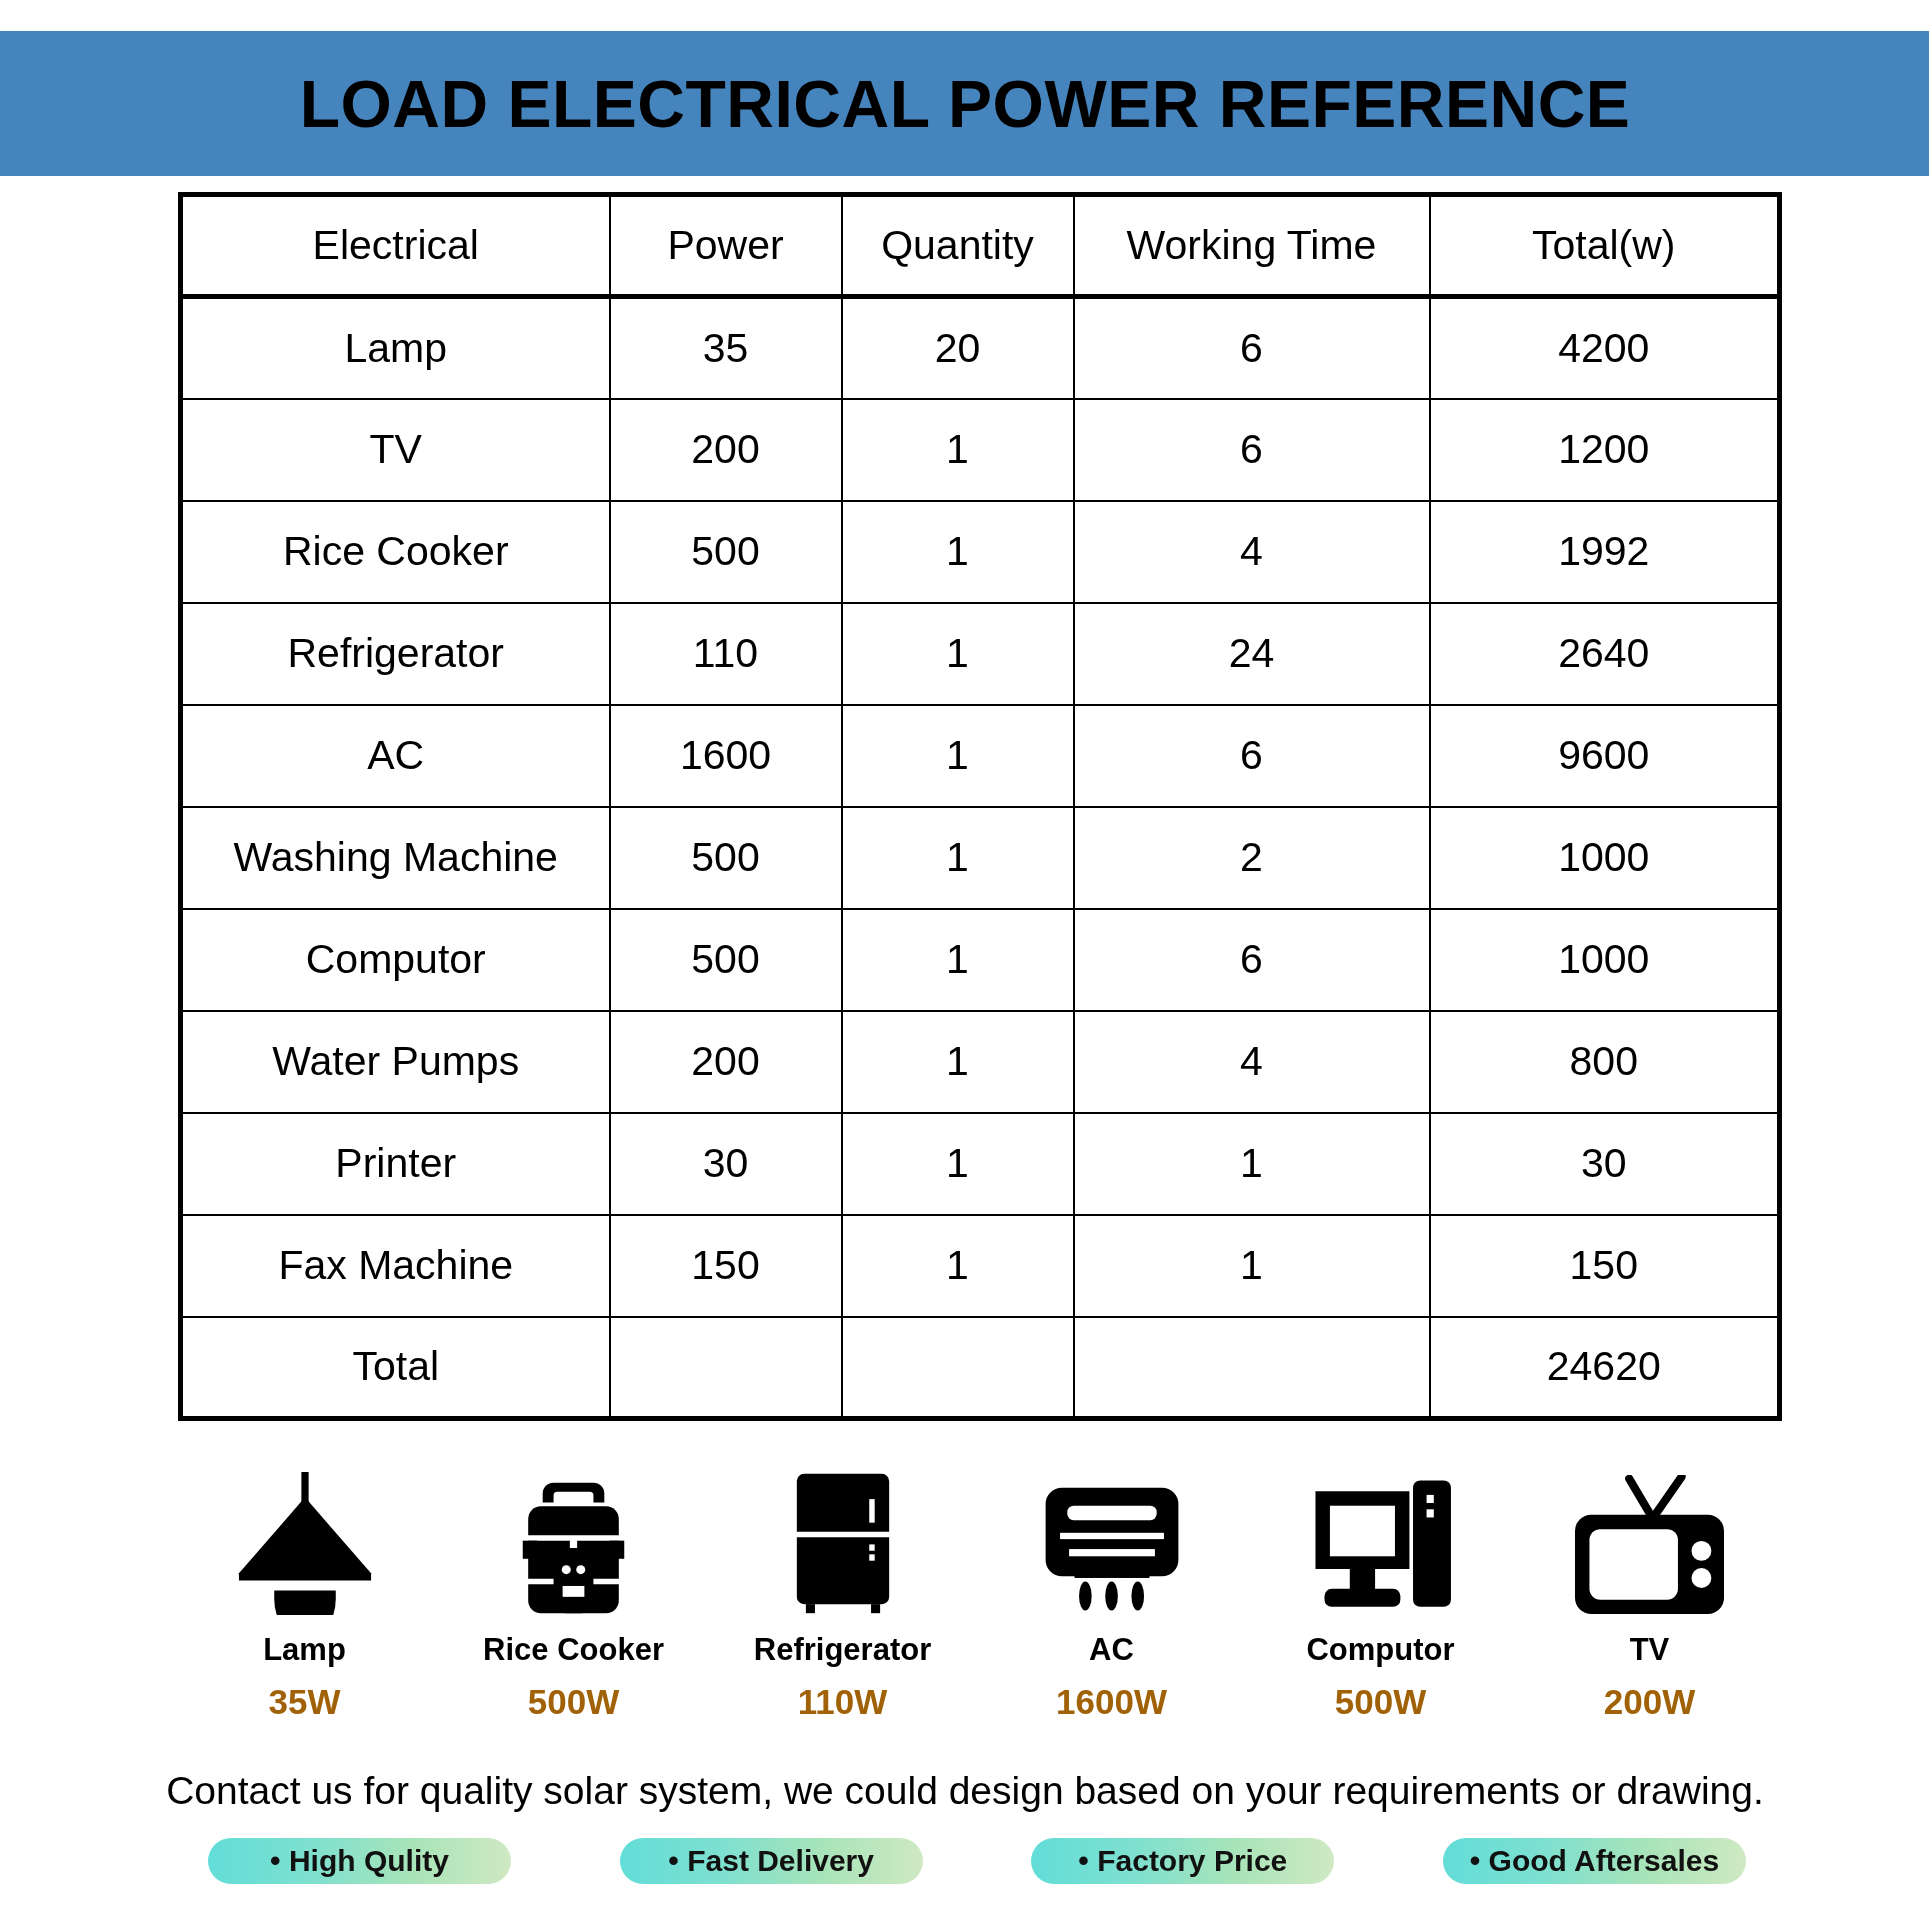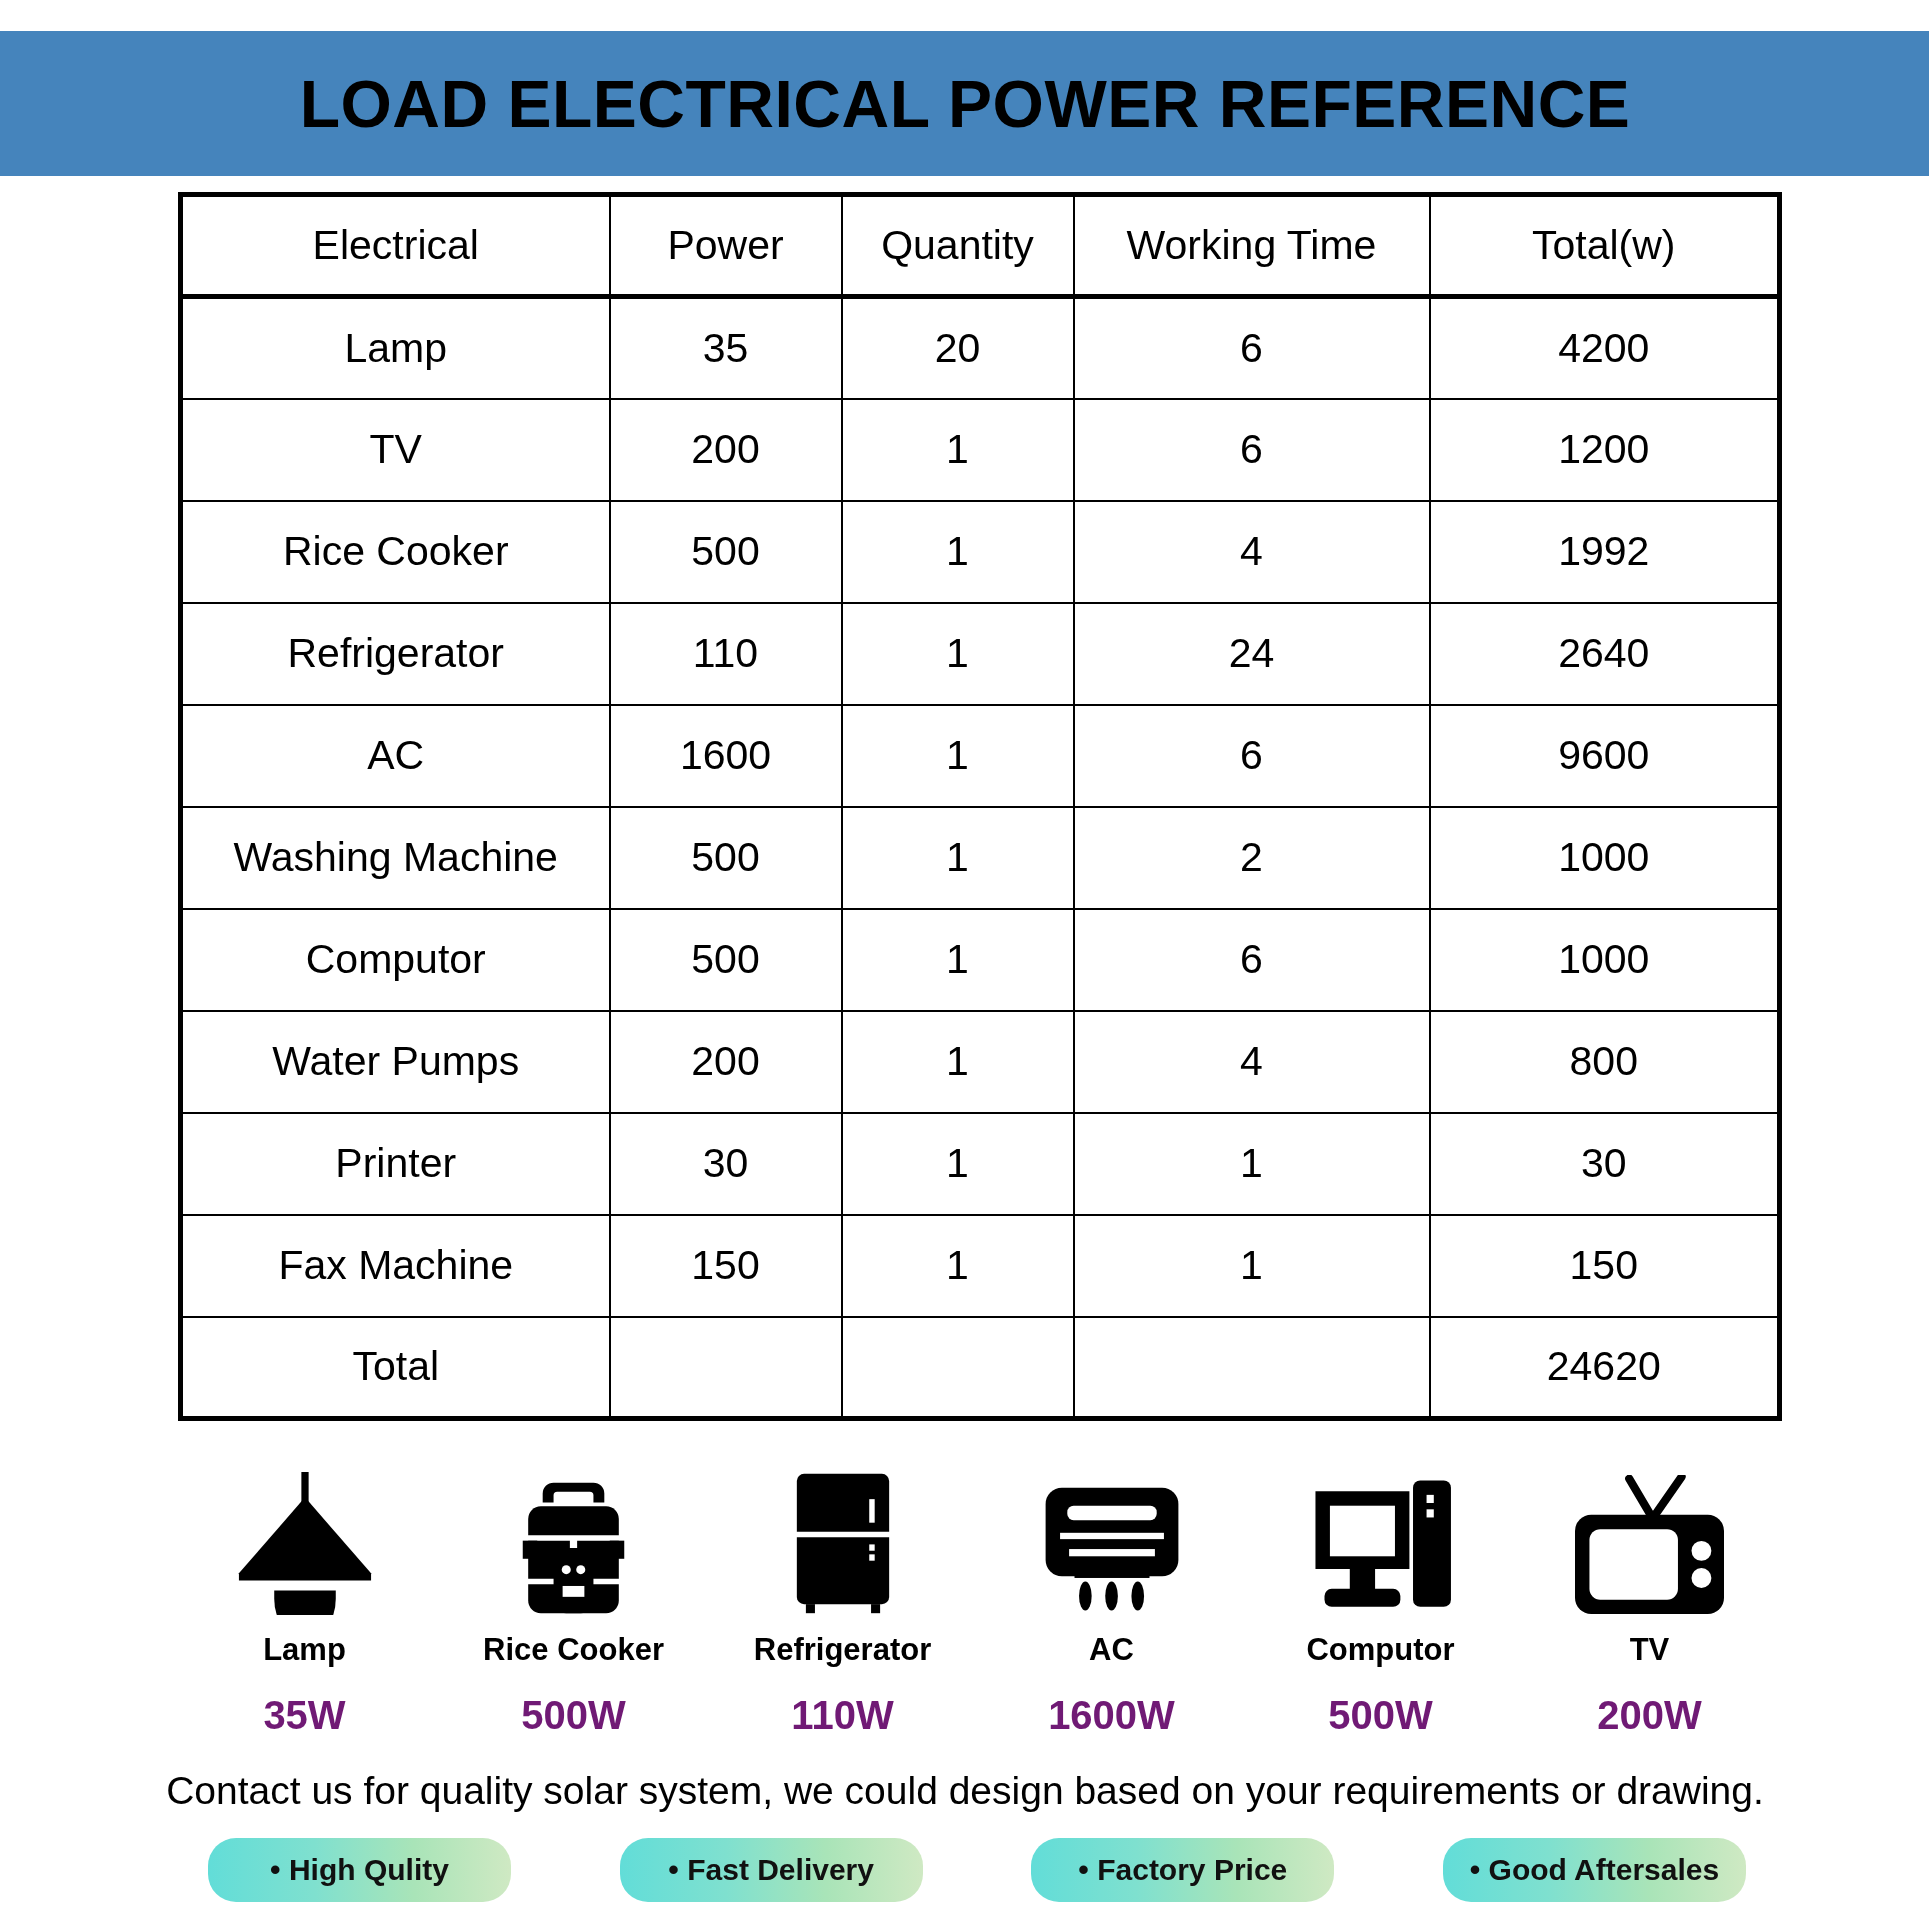--- a/index.html
+++ b/index.html
@@ -116,10 +116,10 @@
     white-space: nowrap;
   }
   .icon-power {
-    margin-top: 20px;
-    font-size: 40px;
+    margin-top: 10px;
+    font-size: 35px;
     font-weight: 700;
-    color: #701a75;
+    color: #a16207;
     line-height: 1.25;
     text-align: center;
   }

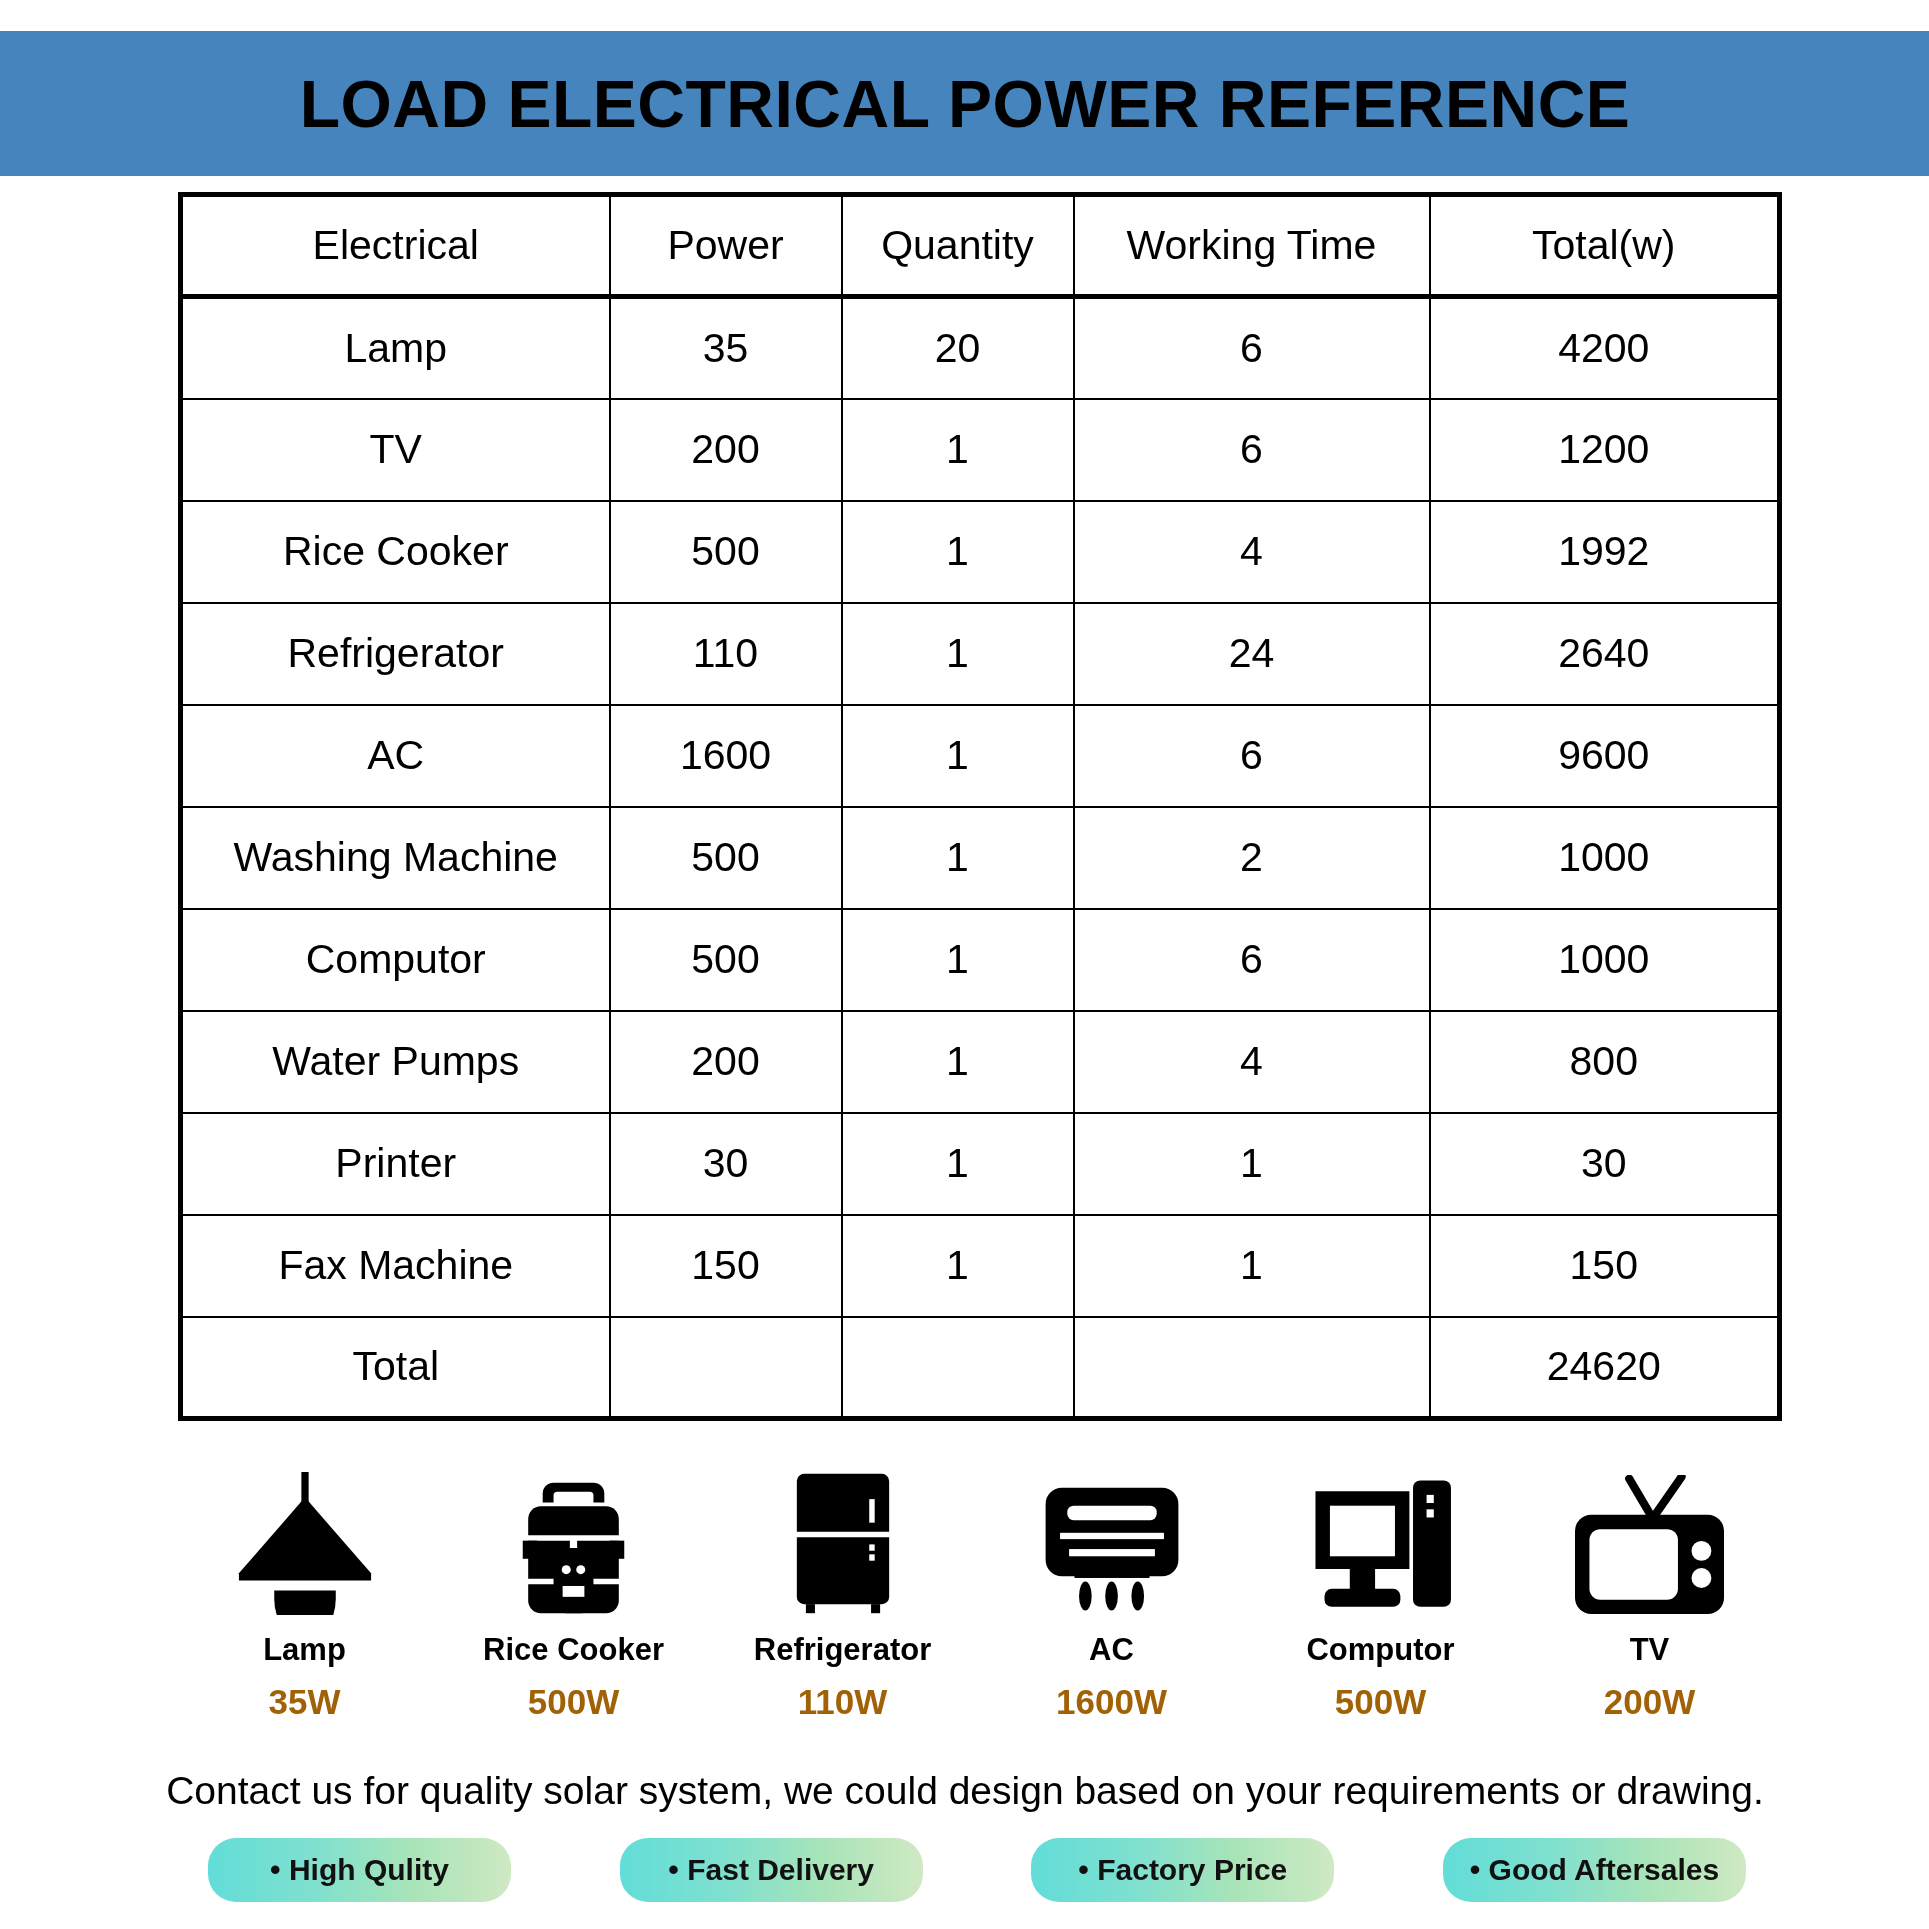--- a/index.html
+++ b/index.html
@@ -148,7 +148,7 @@
   }
   .badge {
     width: 303px;
-    height: 64px;
+    height: 46px;
     border-radius: 28px;
     background: linear-gradient(90deg, #62ddd8 0%, #7fe0cf 35%, #a9e4b8 68%, #cfe9c3 100%);
     display: flex;

